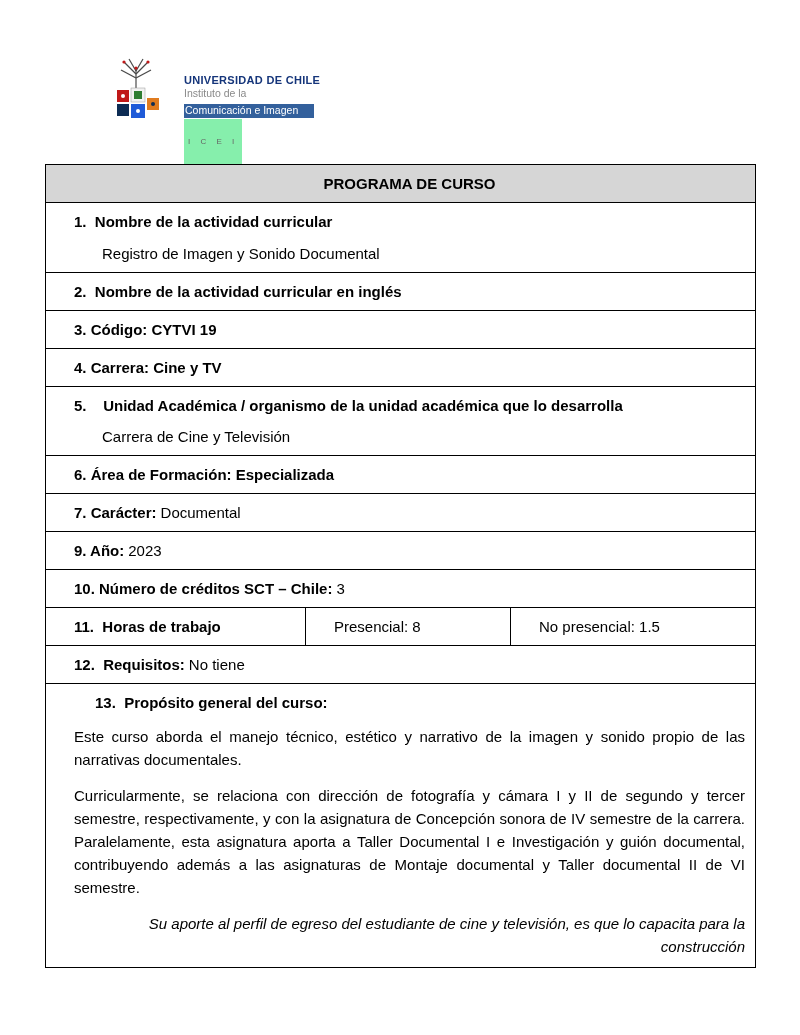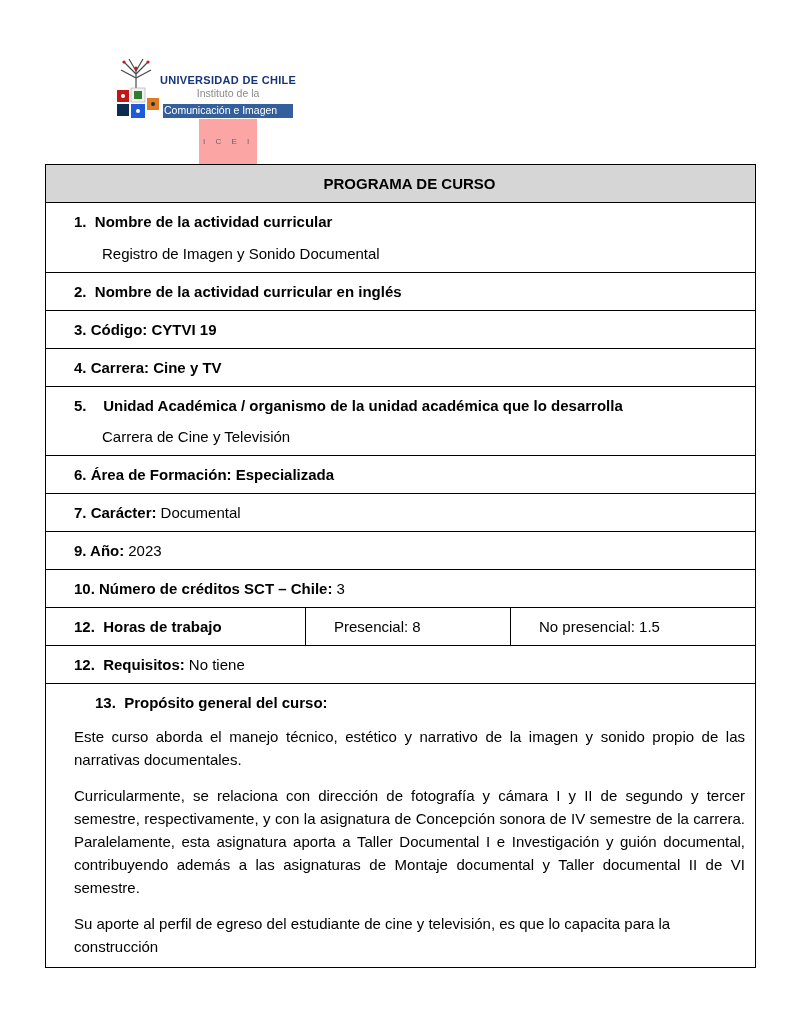--- a/index.html
+++ b/index.html
@@ -15,7 +15,7 @@
   
   .logo{
     position:absolute;left:112px;top:58px;
-    display:flex;align-items:flex-start;gap:0;text-align:center;
+    display:flex;align-items:flex-start;gap:24px;
   }
   .emblem{display:block;}
   .logo-text{padding-top:16px;}

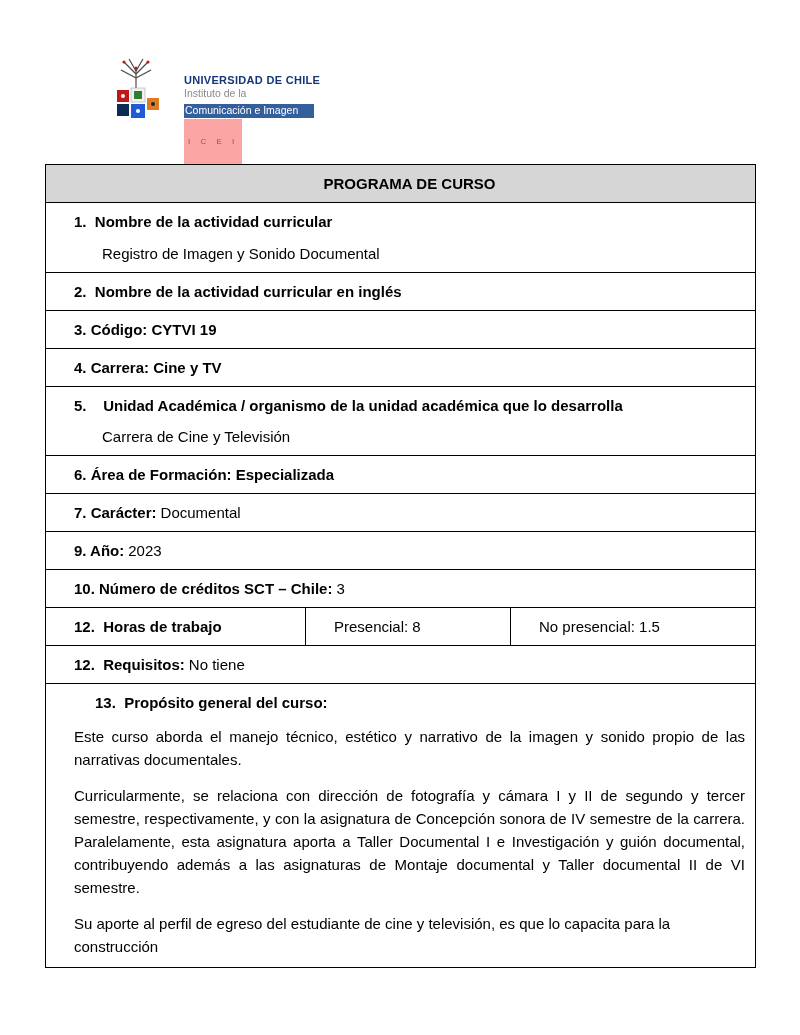--- a/index.html
+++ b/index.html
@@ -34,7 +34,7 @@
   .logo-icei{
     display:inline-block;
     font-size:8px;color:#666;letter-spacing:4px;line-height:10px;
-    background:#fca5a5;padding:18px 4px;margin-top:1px;
+    background:#86efac;padding:18px 4px;margin-top:1px;
   }
 
   

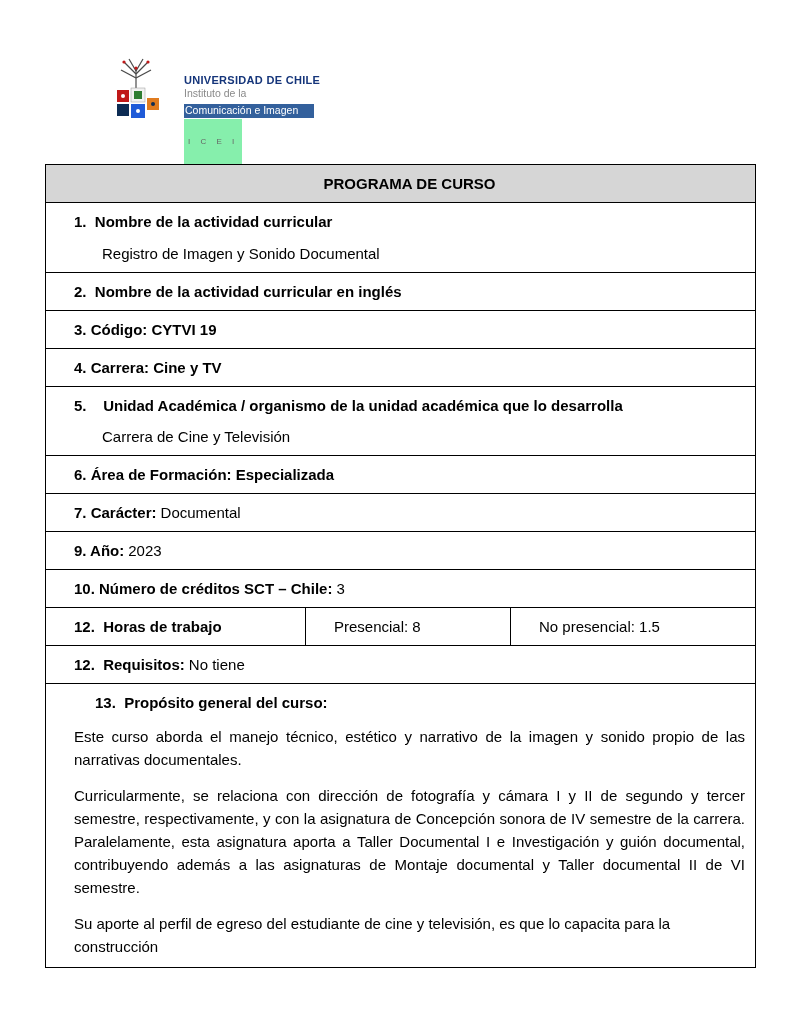--- a/index.html
+++ b/index.html
@@ -183,7 +183,7 @@
     </tr>
 
     <tr>
-      <td class="c1"><span class="bold">12.  Horas de trabajo</span></td>
+      <td class="c1"><span class="bold">11.  Horas de trabajo</span></td>
       <td class="c2"><span>Presencial: 8</span></td>
       <td class="c3"><span>No presencial: 1.5</span></td>
     </tr>

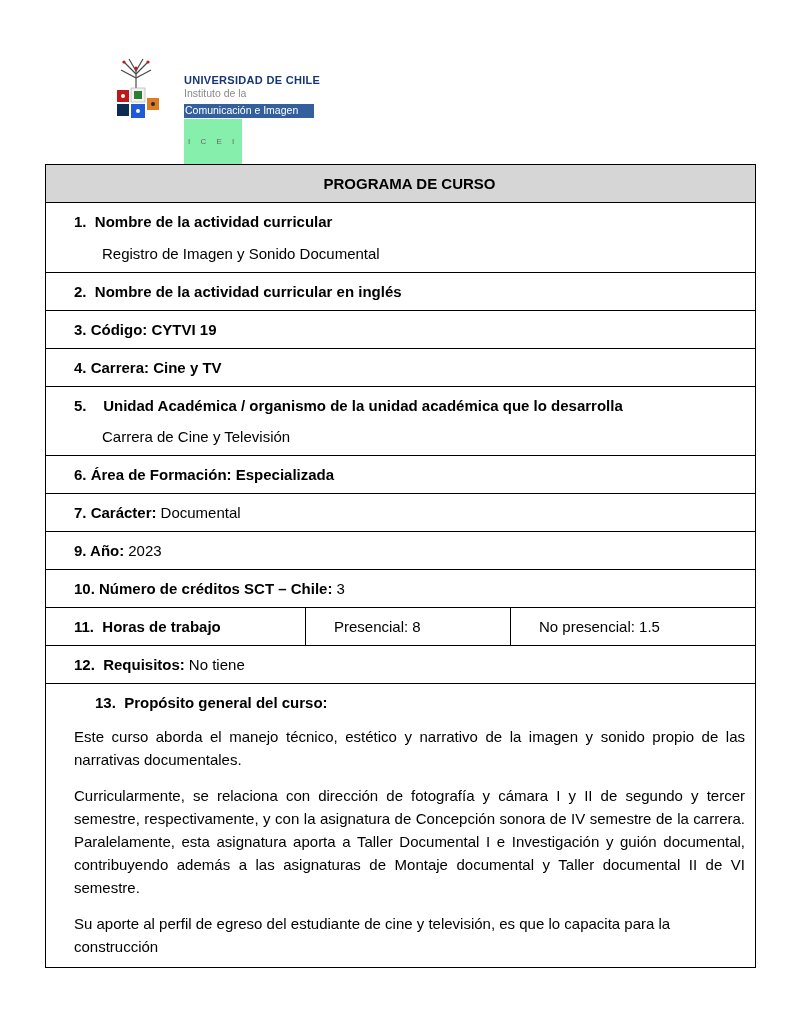--- a/index.html
+++ b/index.html
@@ -72,7 +72,7 @@
     text-align:justify;
     line-height:23px;
   }
-  .para.last{text-align:left;}
+  .para.last{text-align:right;font-style:italic;}
 </style>
 </head>
 <body>

